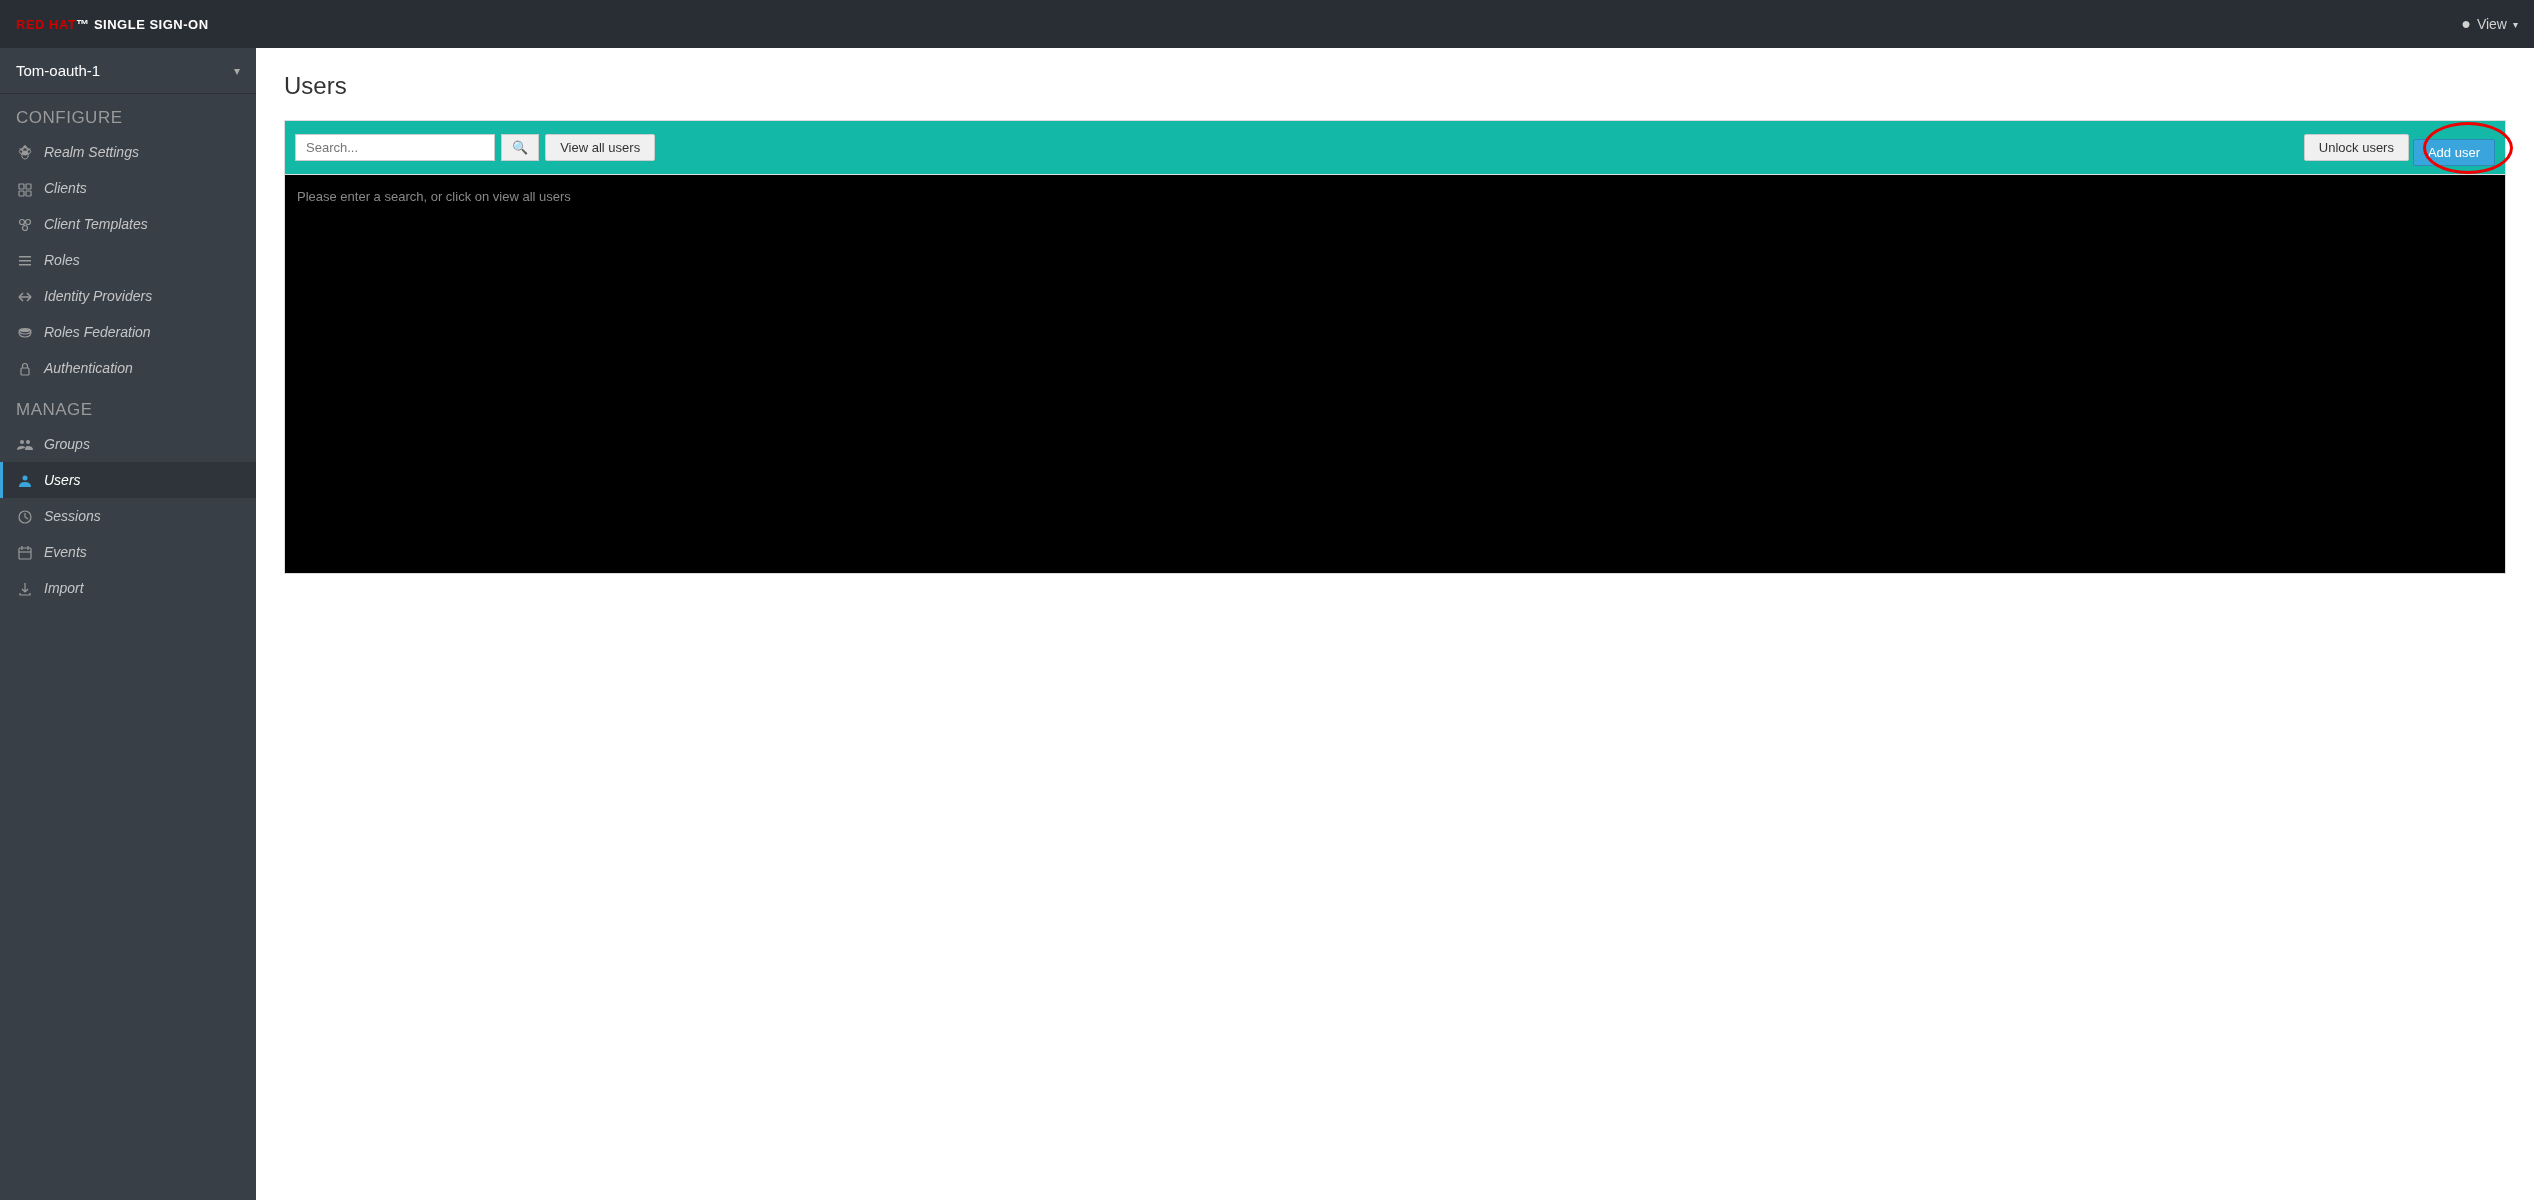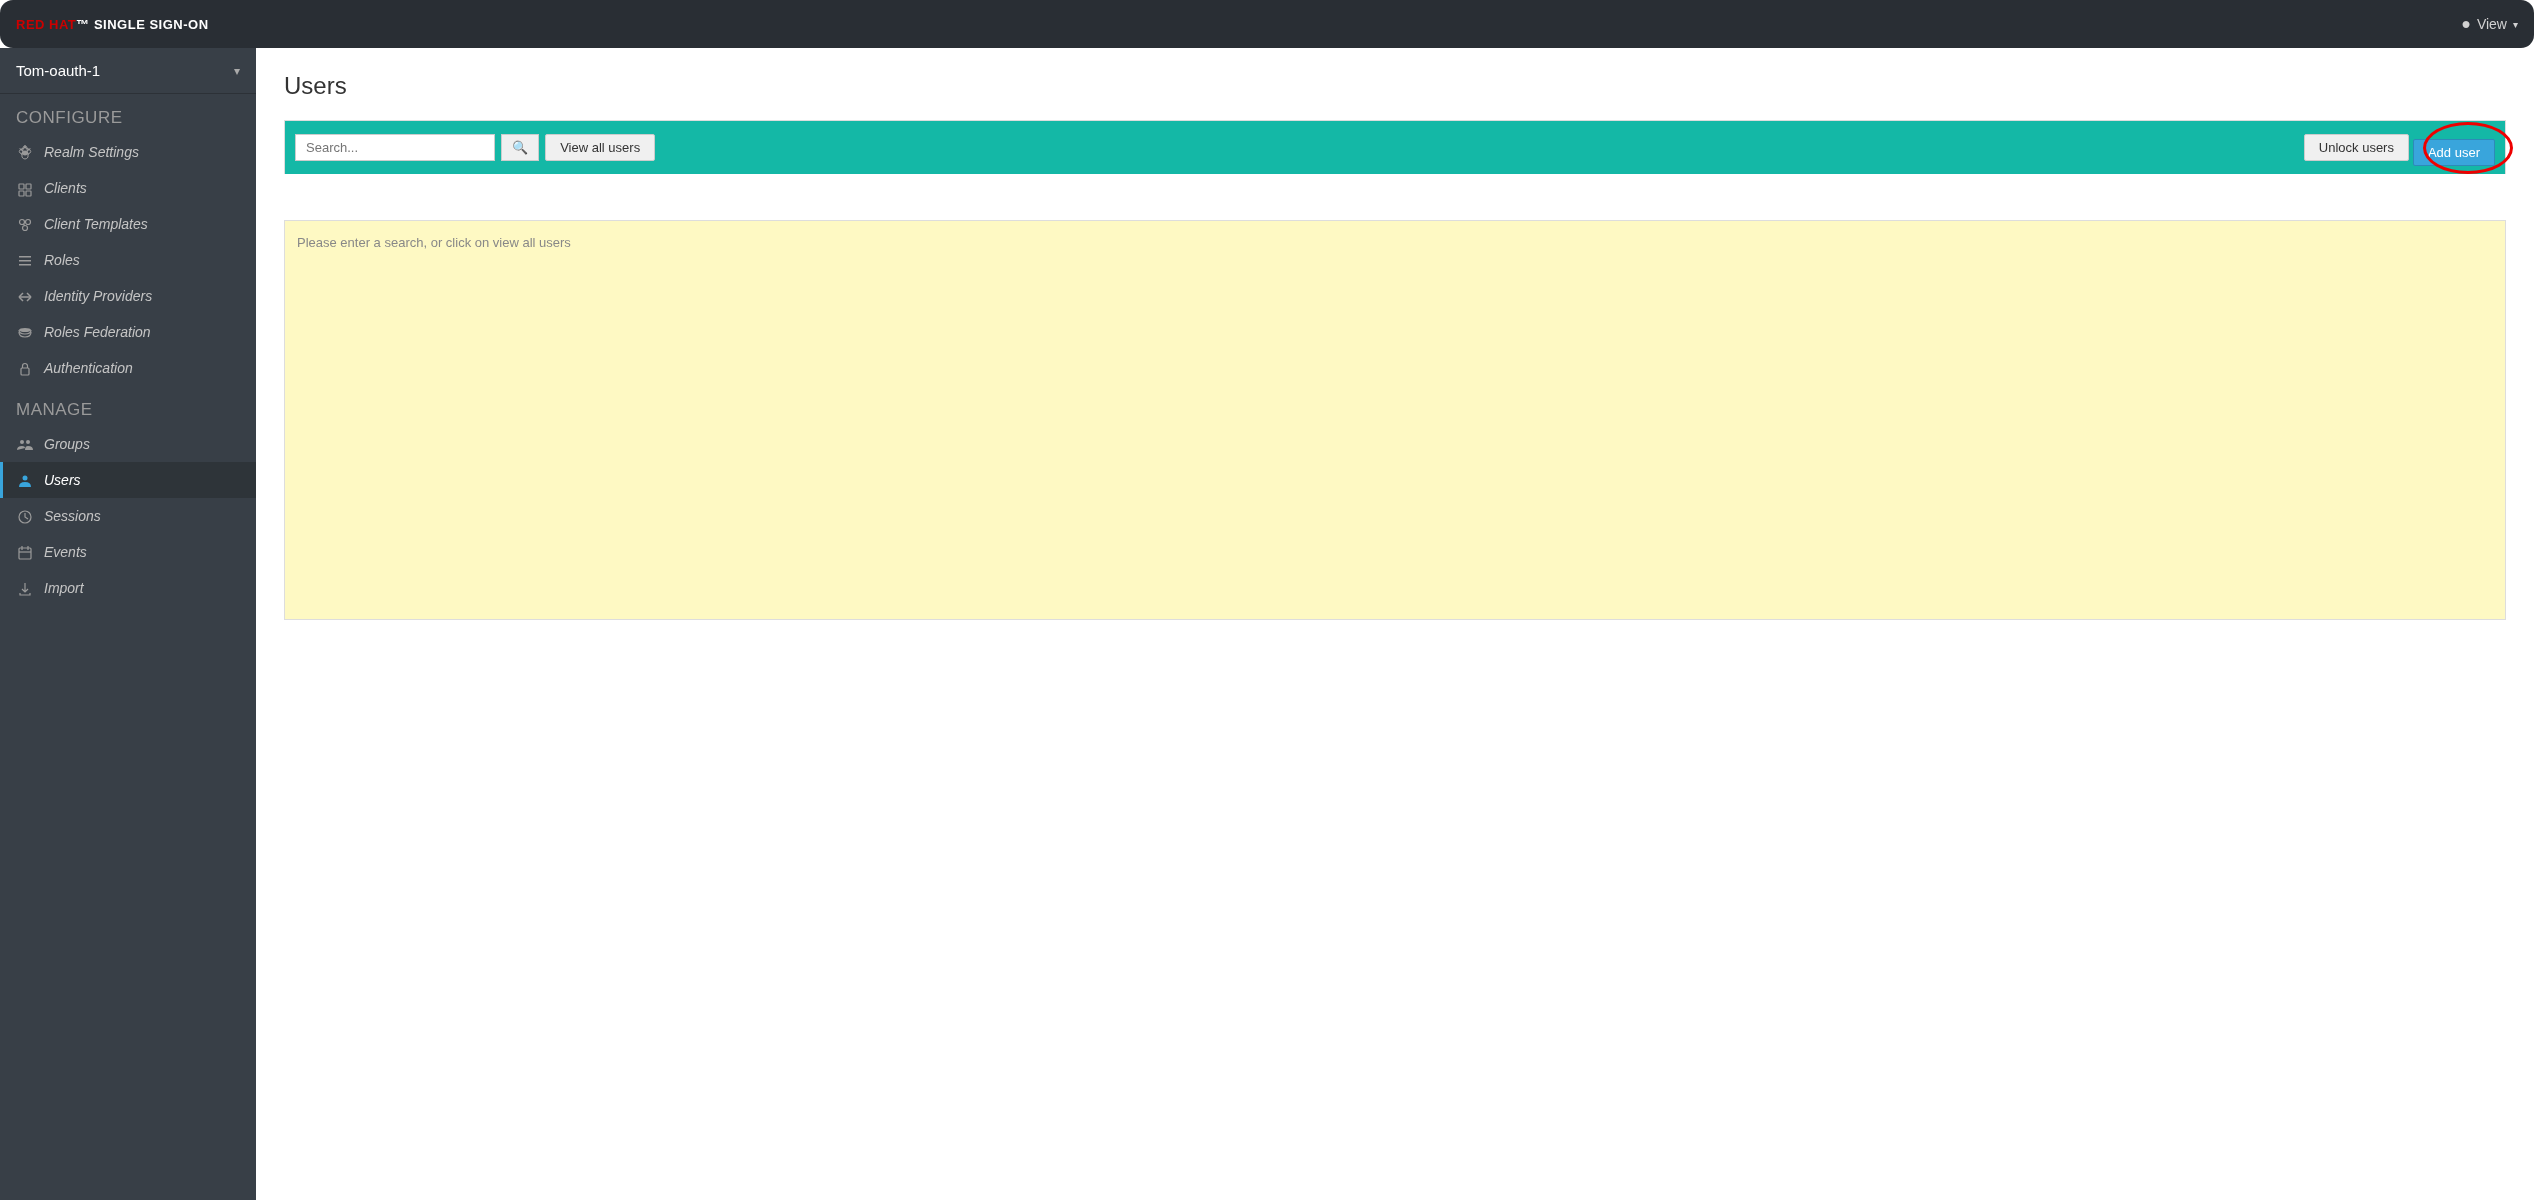--- a/index.html
+++ b/index.html
@@ -14,7 +14,6 @@
       justify-content: space-between;
       padding: 0 16px;
       flex-shrink: 0;
-      border-radius: 13px;
     }
     .topnav-brand {
       color: #fff;

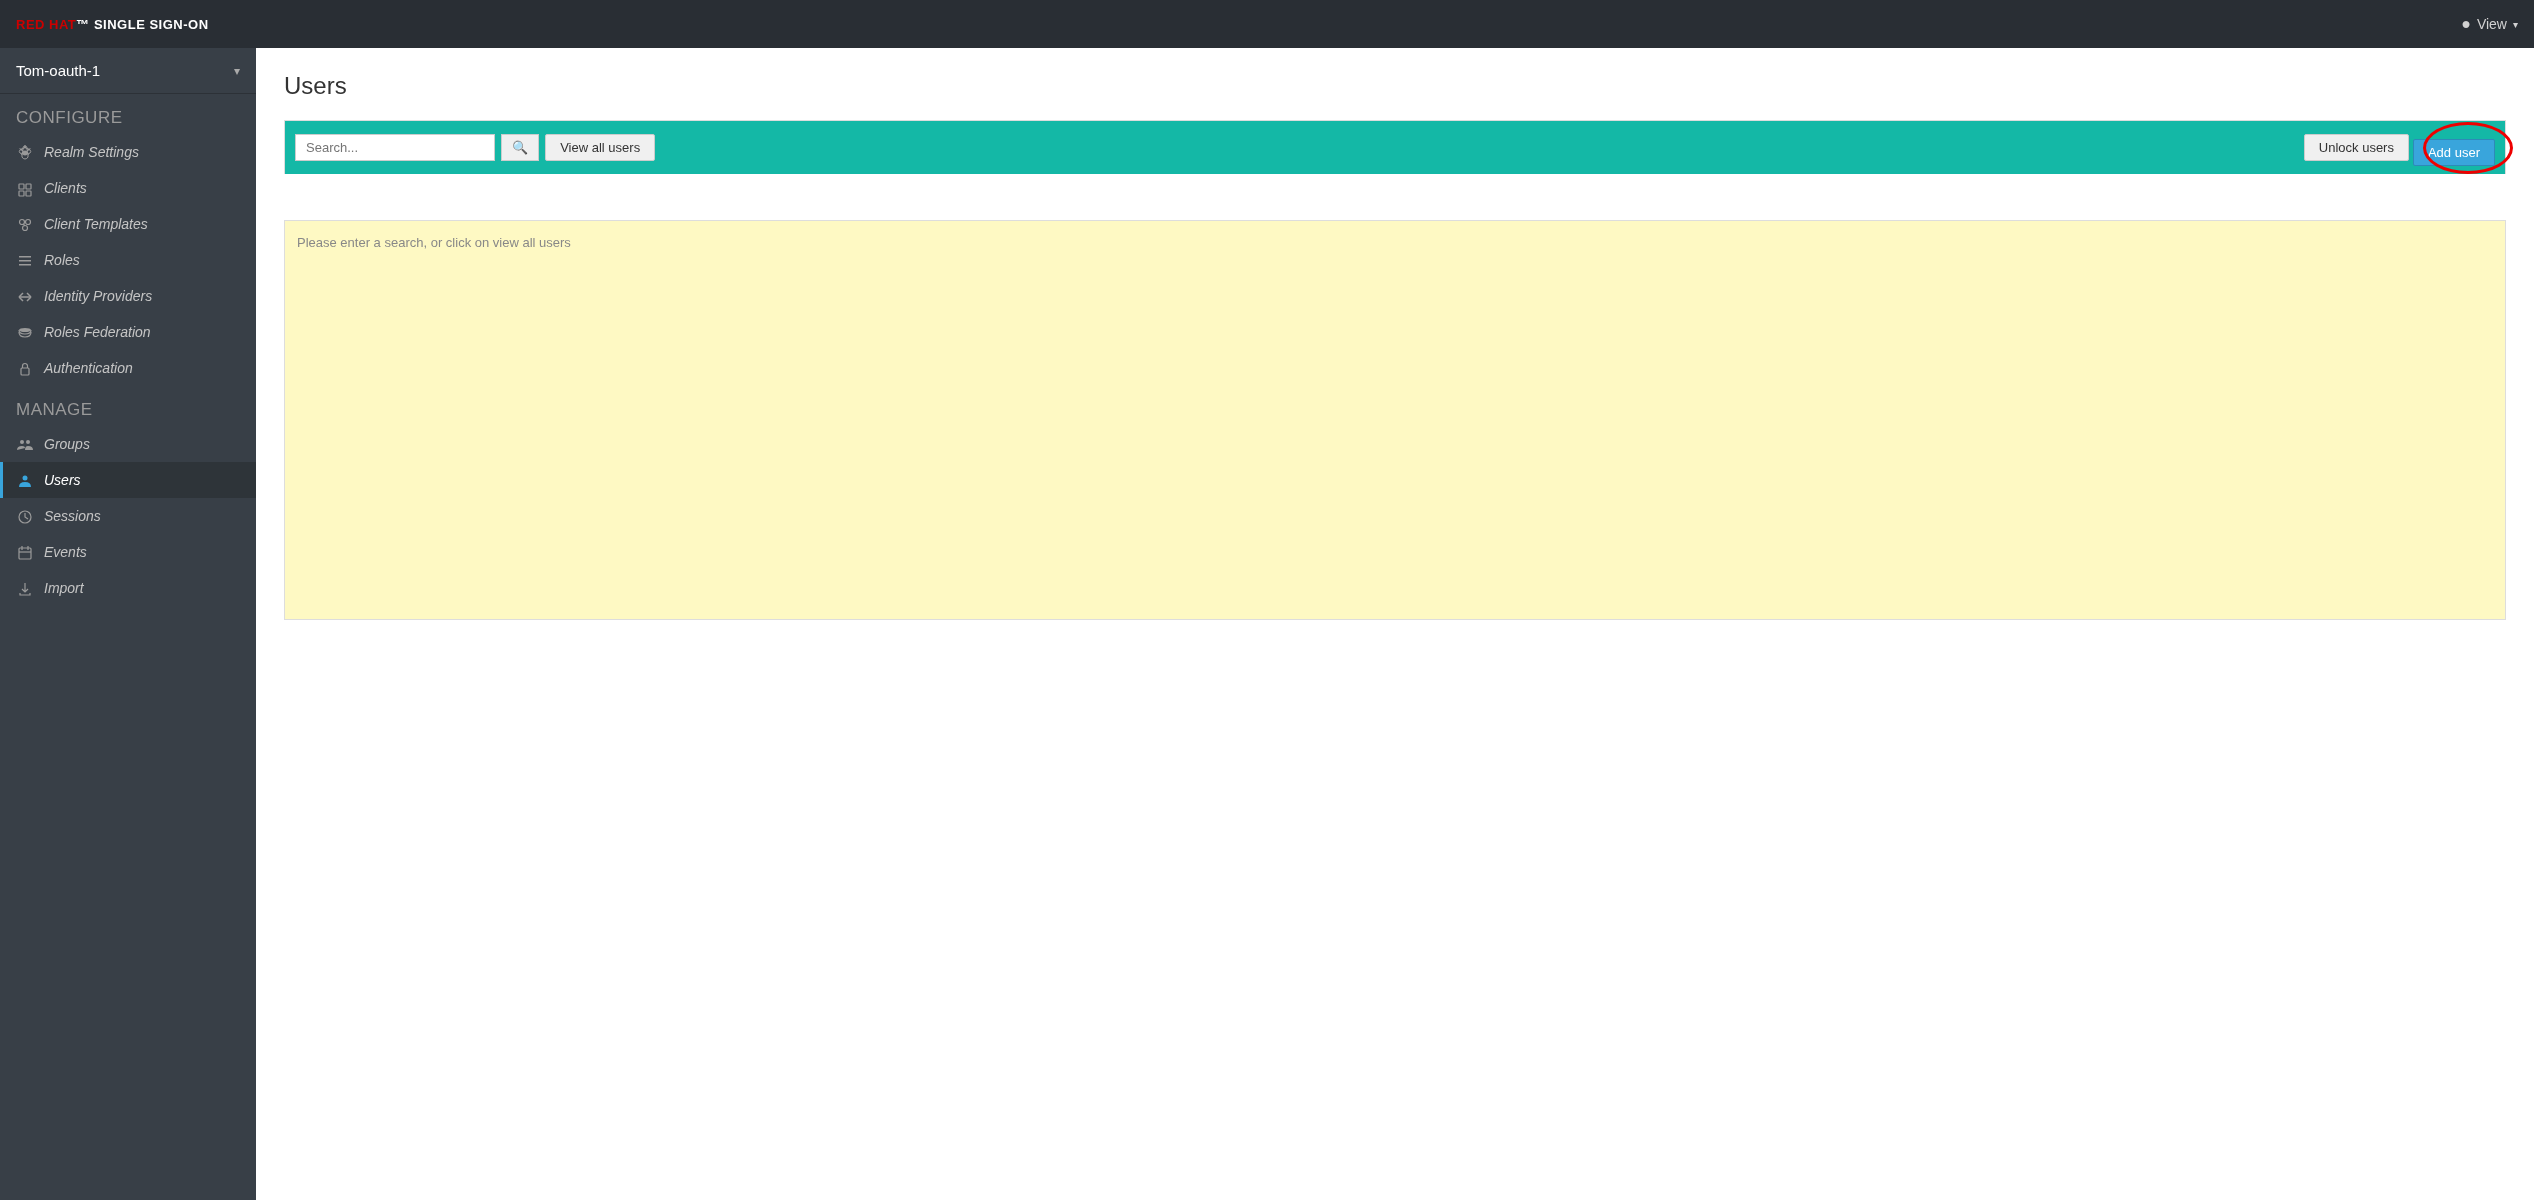--- a/index.html
+++ b/index.html
@@ -190,8 +190,7 @@
       font-size: 13px;
       color: #888;
       min-height: 400px;
-      background: #fef9c3;
-      margin-top: 46px;
+      background: #000000;
     }
 
     

